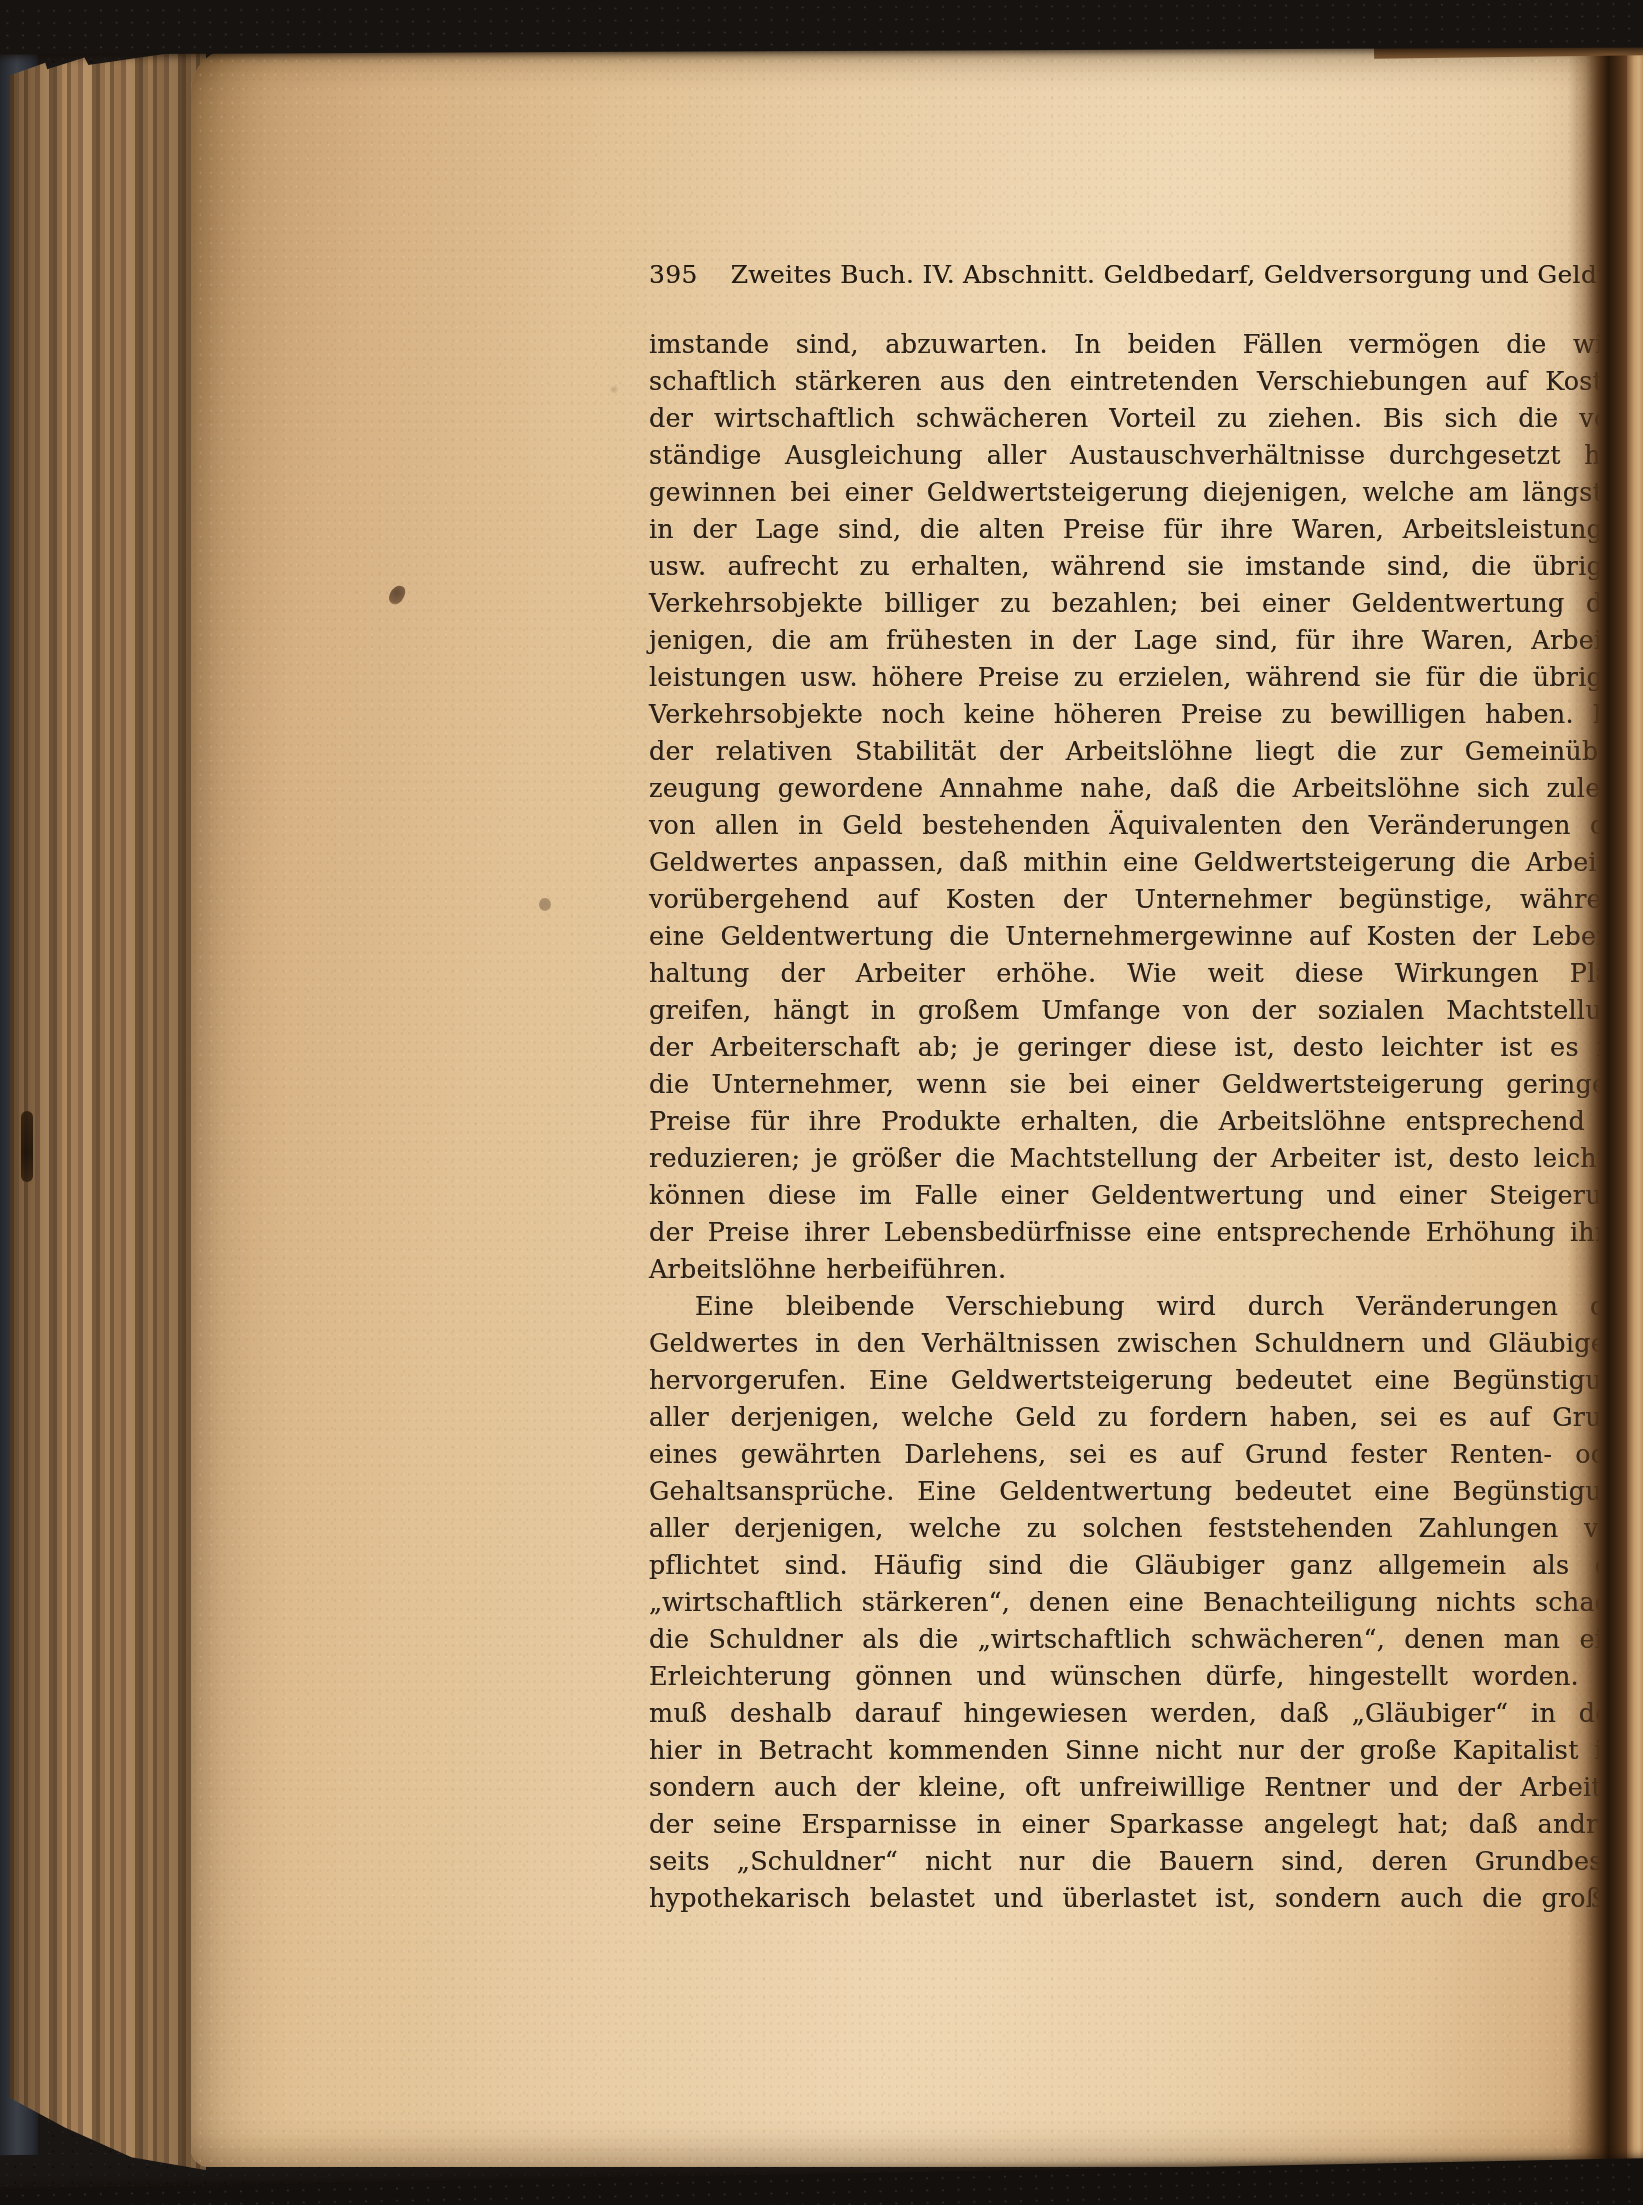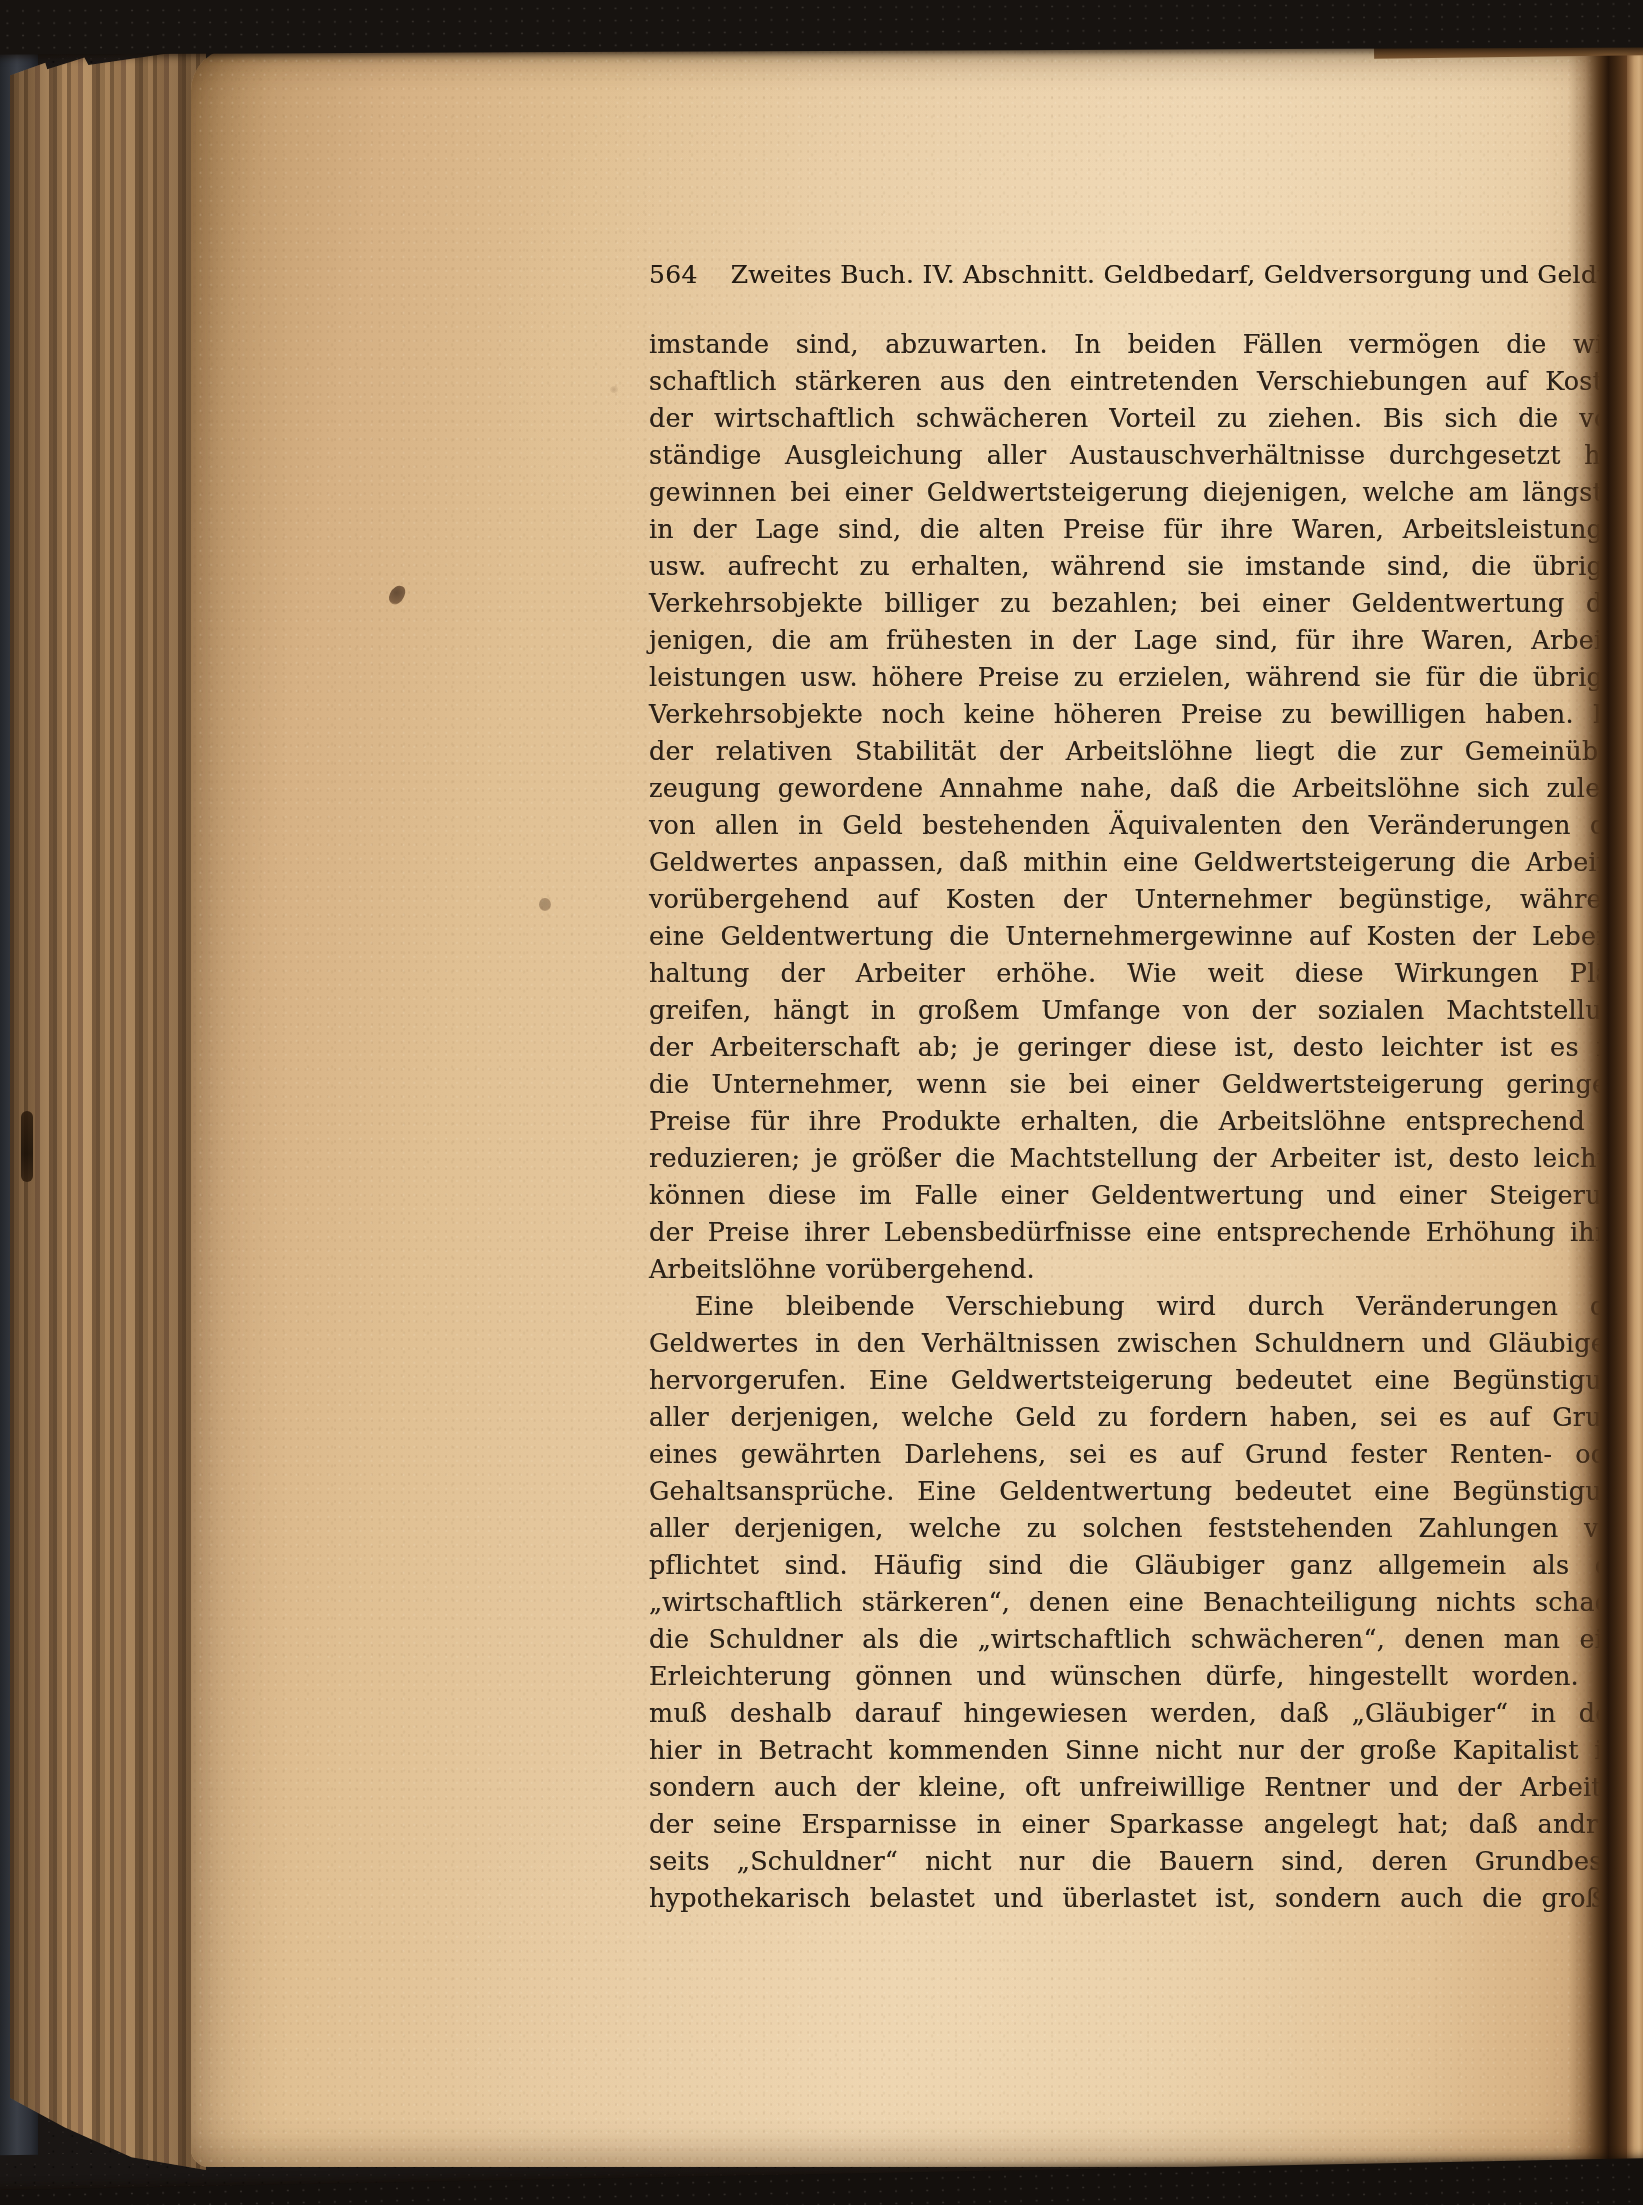--- a/index.html
+++ b/index.html
@@ -103,7 +103,7 @@
 
   <div class="page">
     <div class="header">
-      <span>564</span>
+      <span>395</span>
       <span>Zweites Buch.  IV. Abschnitt.  Geldbedarf, Geldversorgung und Geldwert.</span>
     </div>
     <div class="text">

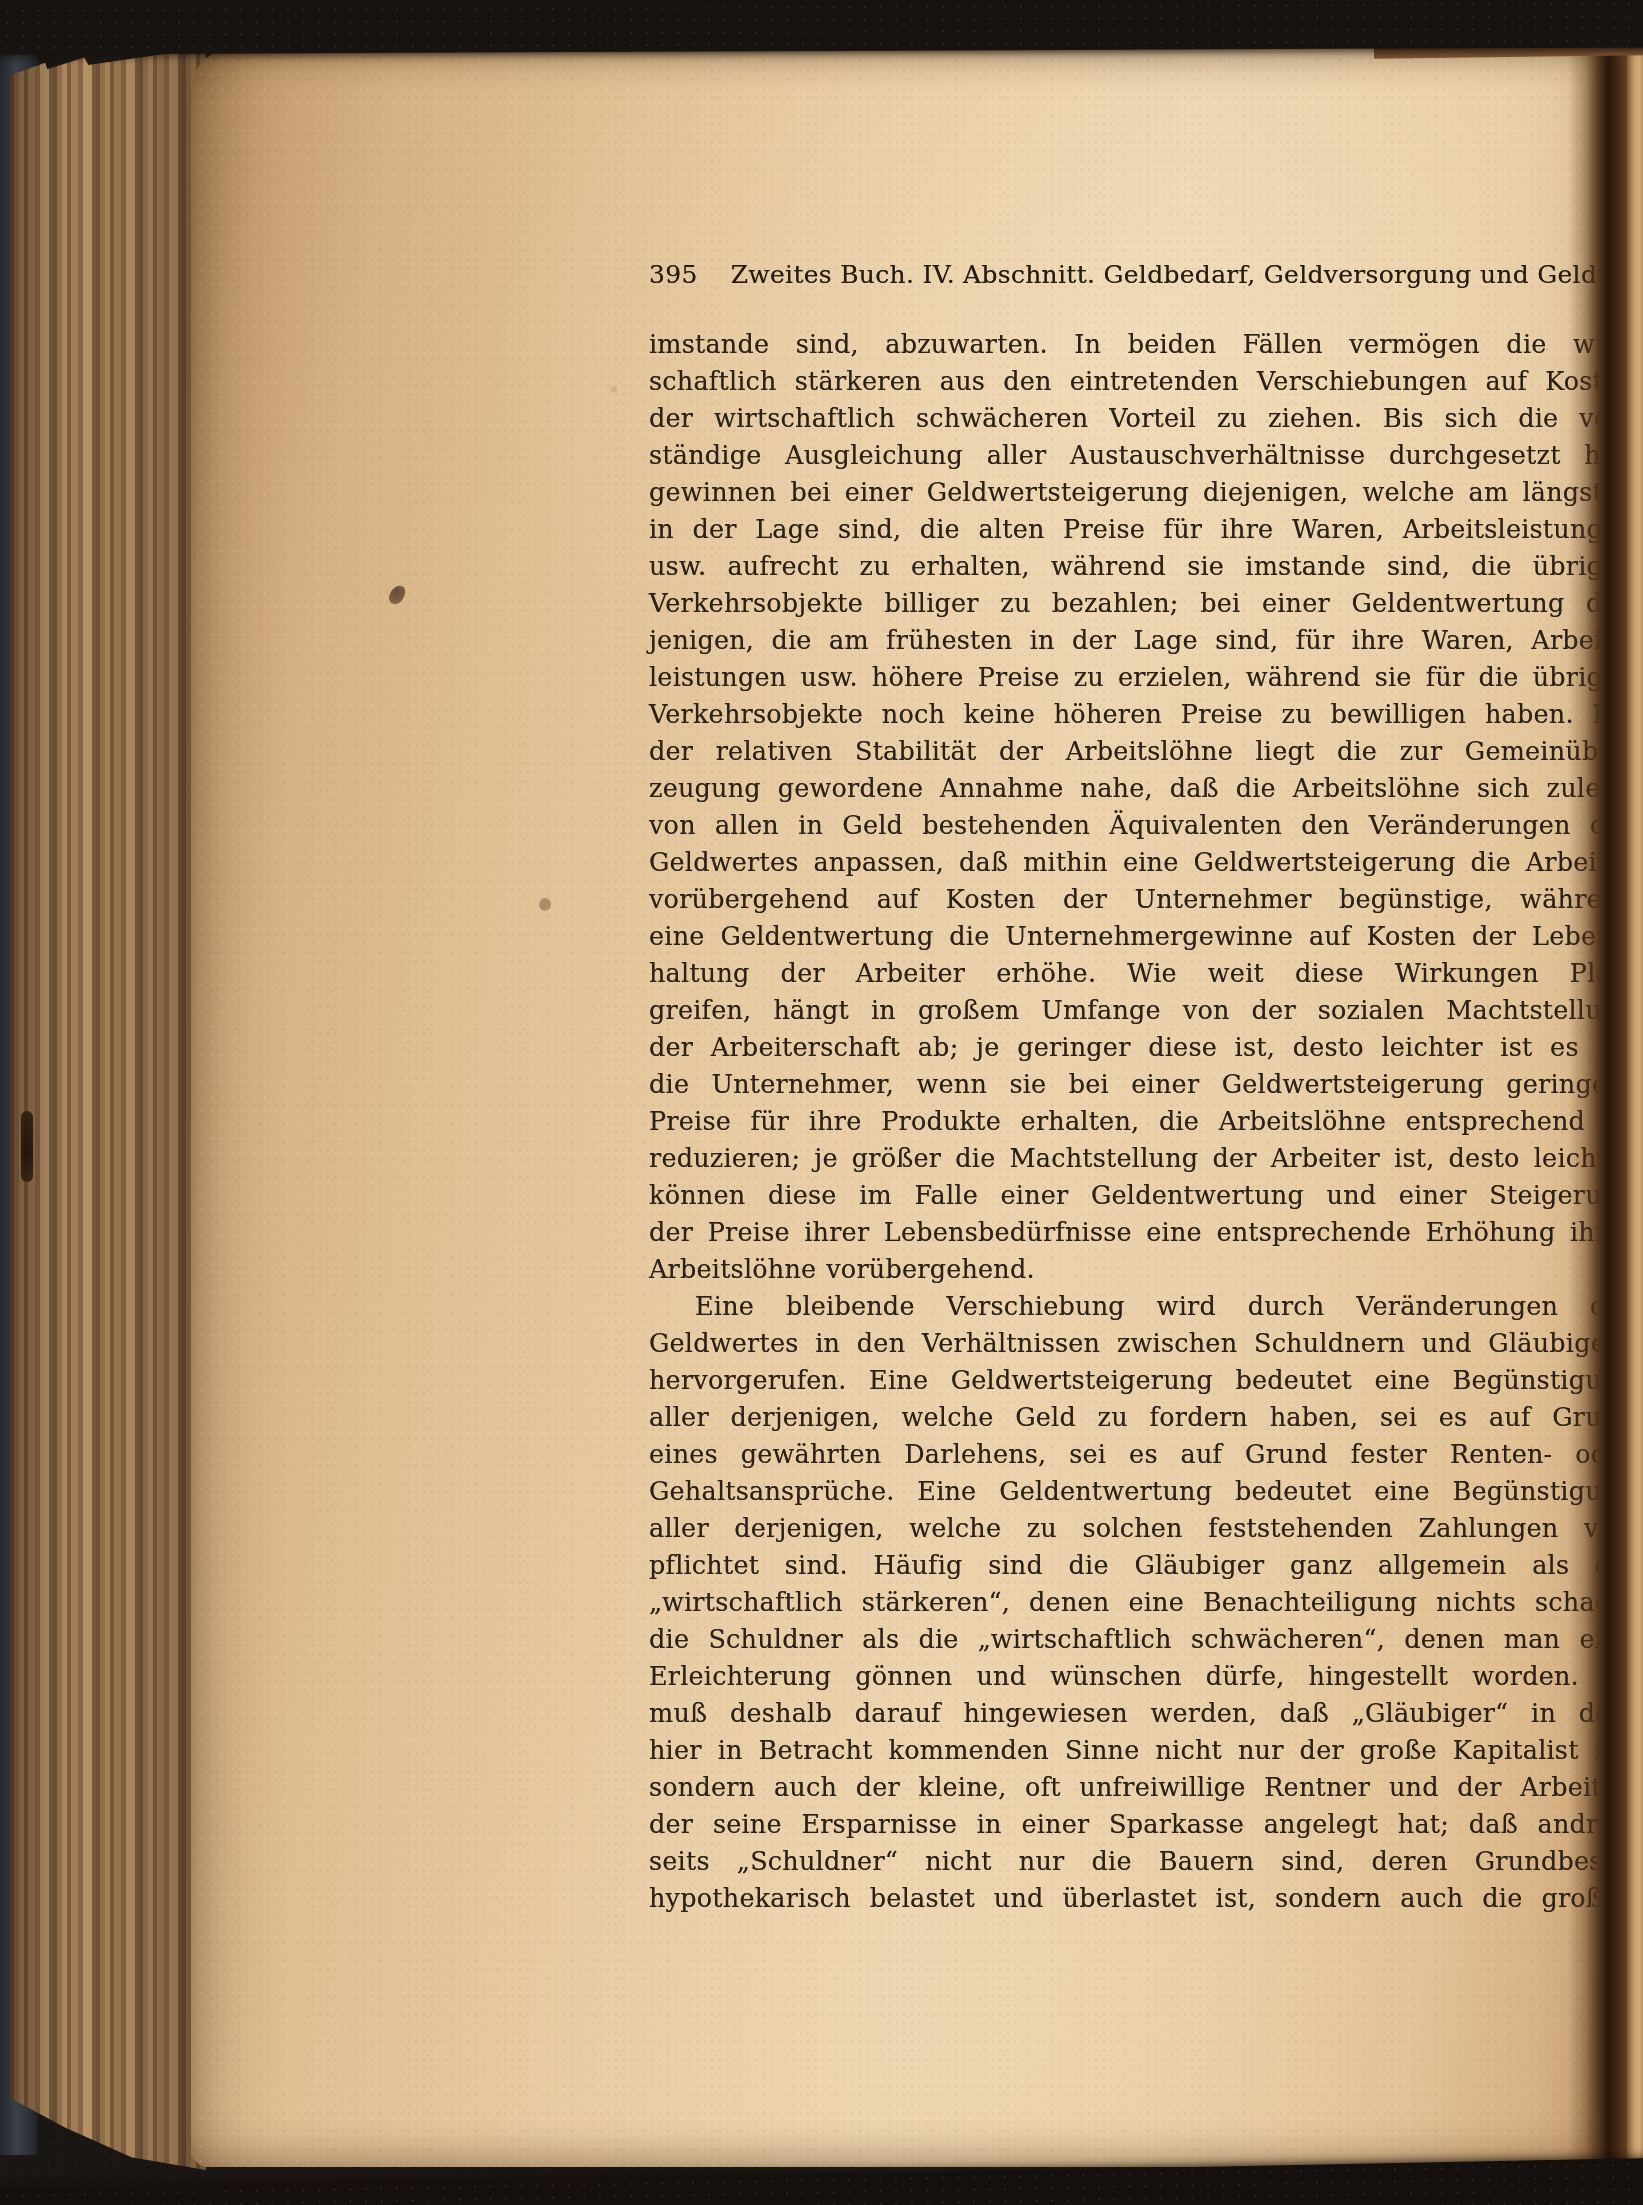--- a/index.html
+++ b/index.html
@@ -133,7 +133,7 @@
           <div class="line">reduzieren; je größer die Machtstellung der Arbeiter ist, desto leichter</div>
           <div class="line">können diese im Falle einer Geldentwertung und einer Steigerung</div>
           <div class="line">der Preise ihrer Lebensbedürfnisse eine entsprechende Erhöhung ihrer</div>
-          <div class="line lastfree">Arbeitslöhne vorübergehend.</div>
+          <div class="line lastfree">Arbeitslöhne herbeiführen.</div>
         </div>
         <div>
           <div class="line indent">Eine bleibende Verschiebung wird durch Veränderungen des</div>

